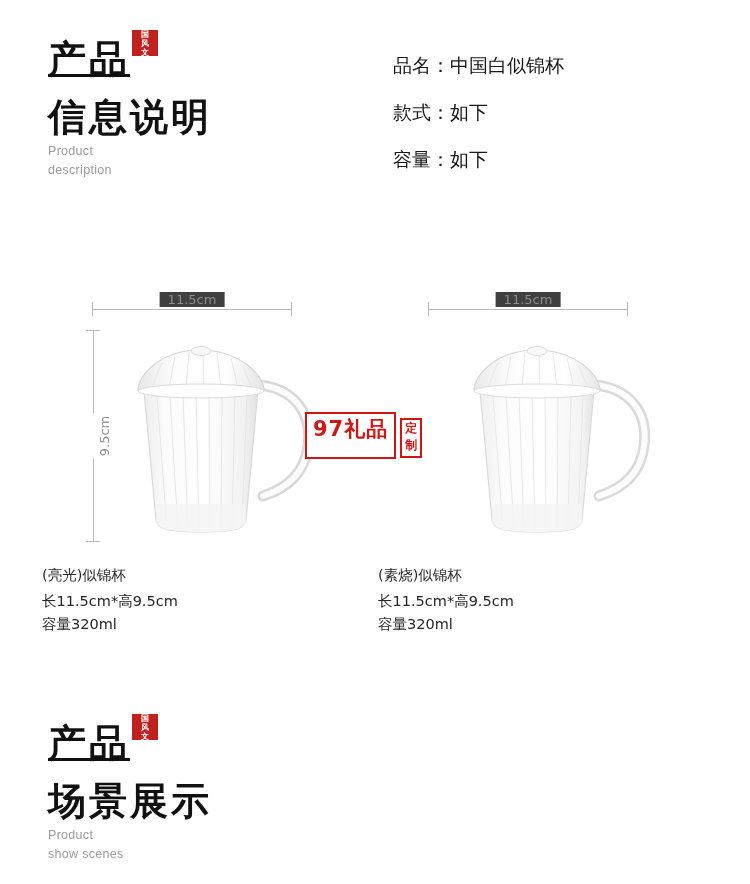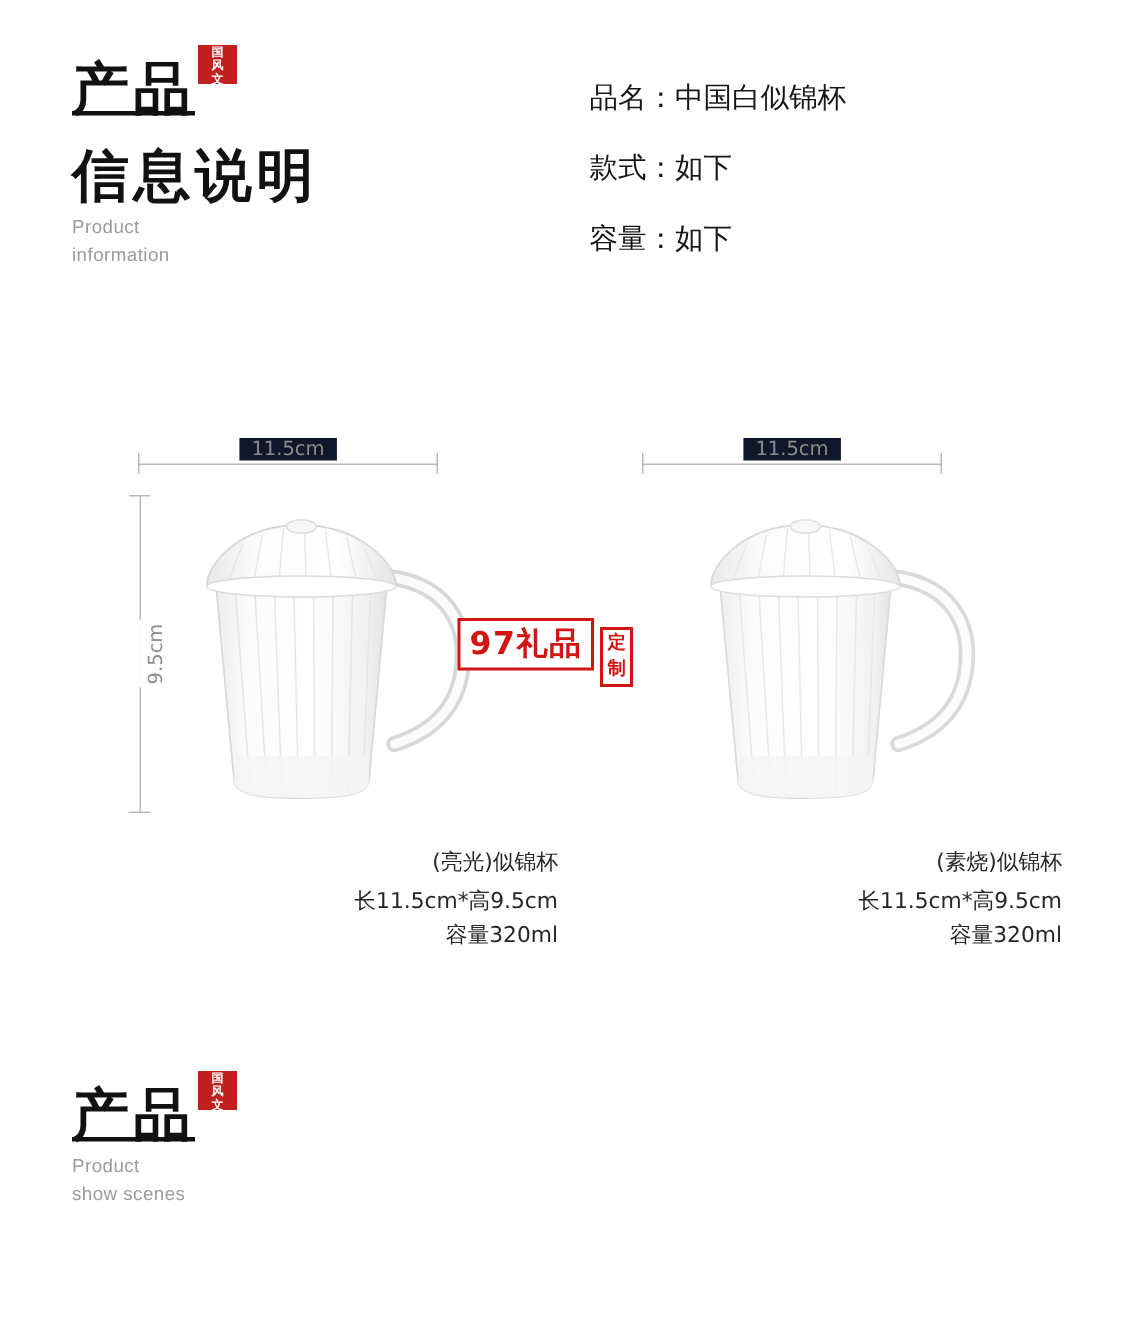--- a/index.html
+++ b/index.html
@@ -249,7 +249,7 @@
   <div class="big-line-2">信息说明</div>
   <div class="sub-en">
     <div>Product</div>
-    <div>information</div>
+    <div>description</div>
   </div>
 </div>
 

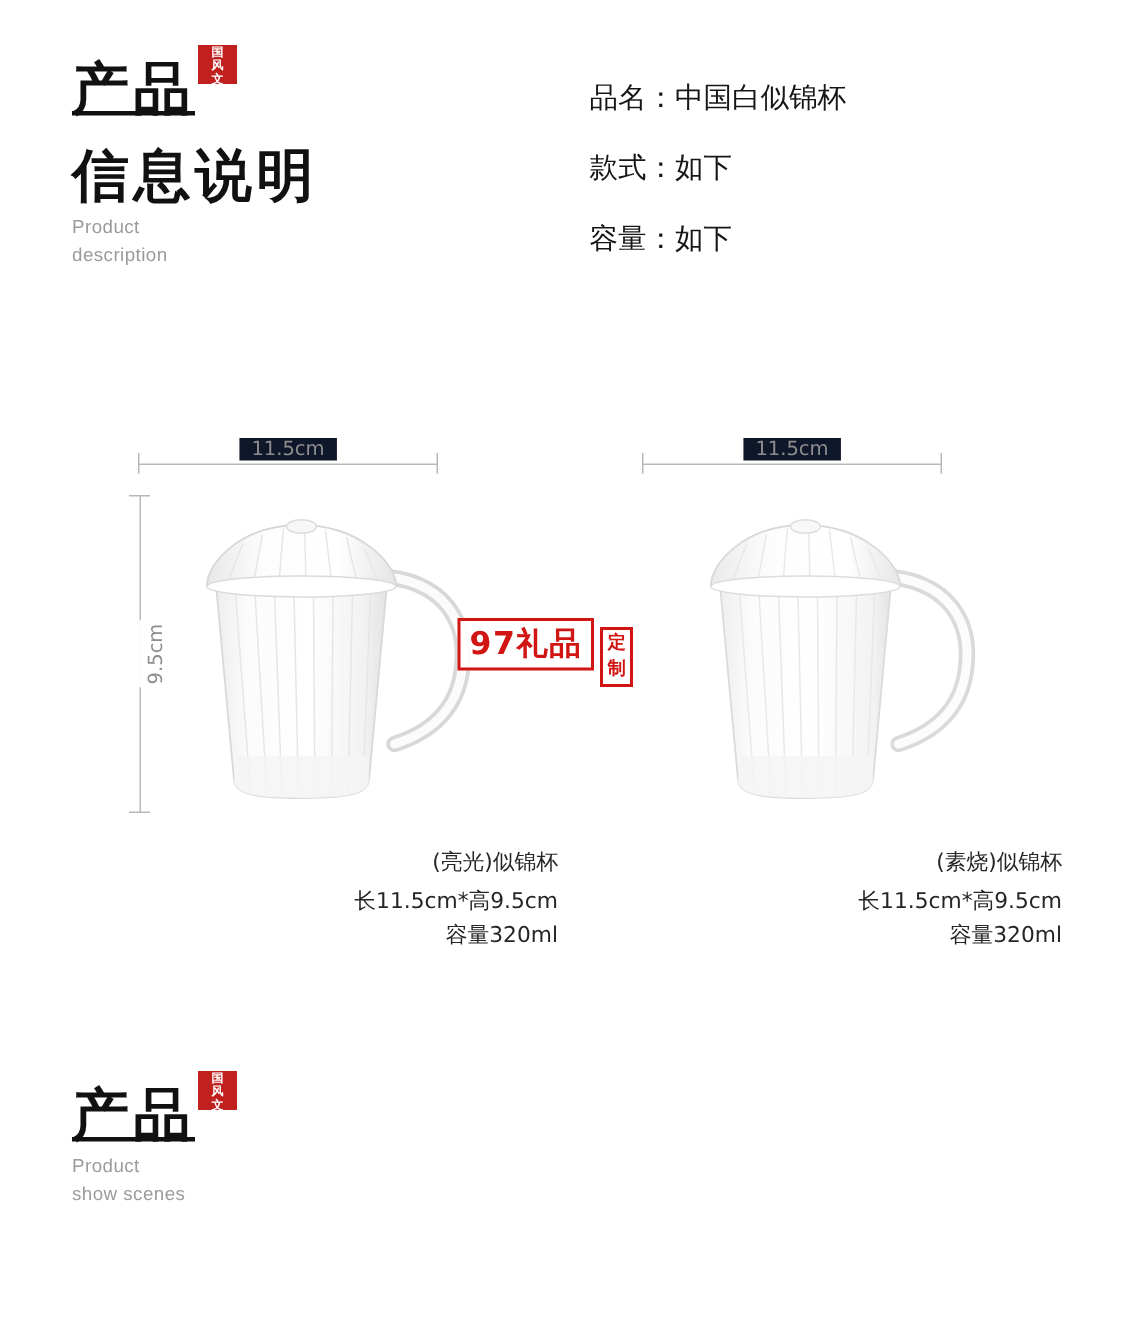--- a/index.html
+++ b/index.html
@@ -135,7 +135,7 @@
     top: -10px;
     left: 50%;
     transform: translateX(-50%);
-    background: #0f172a;
+    background: #404040;
     padding: 0 8px;
     font-size: 13px;
     color: #8d8d8d;

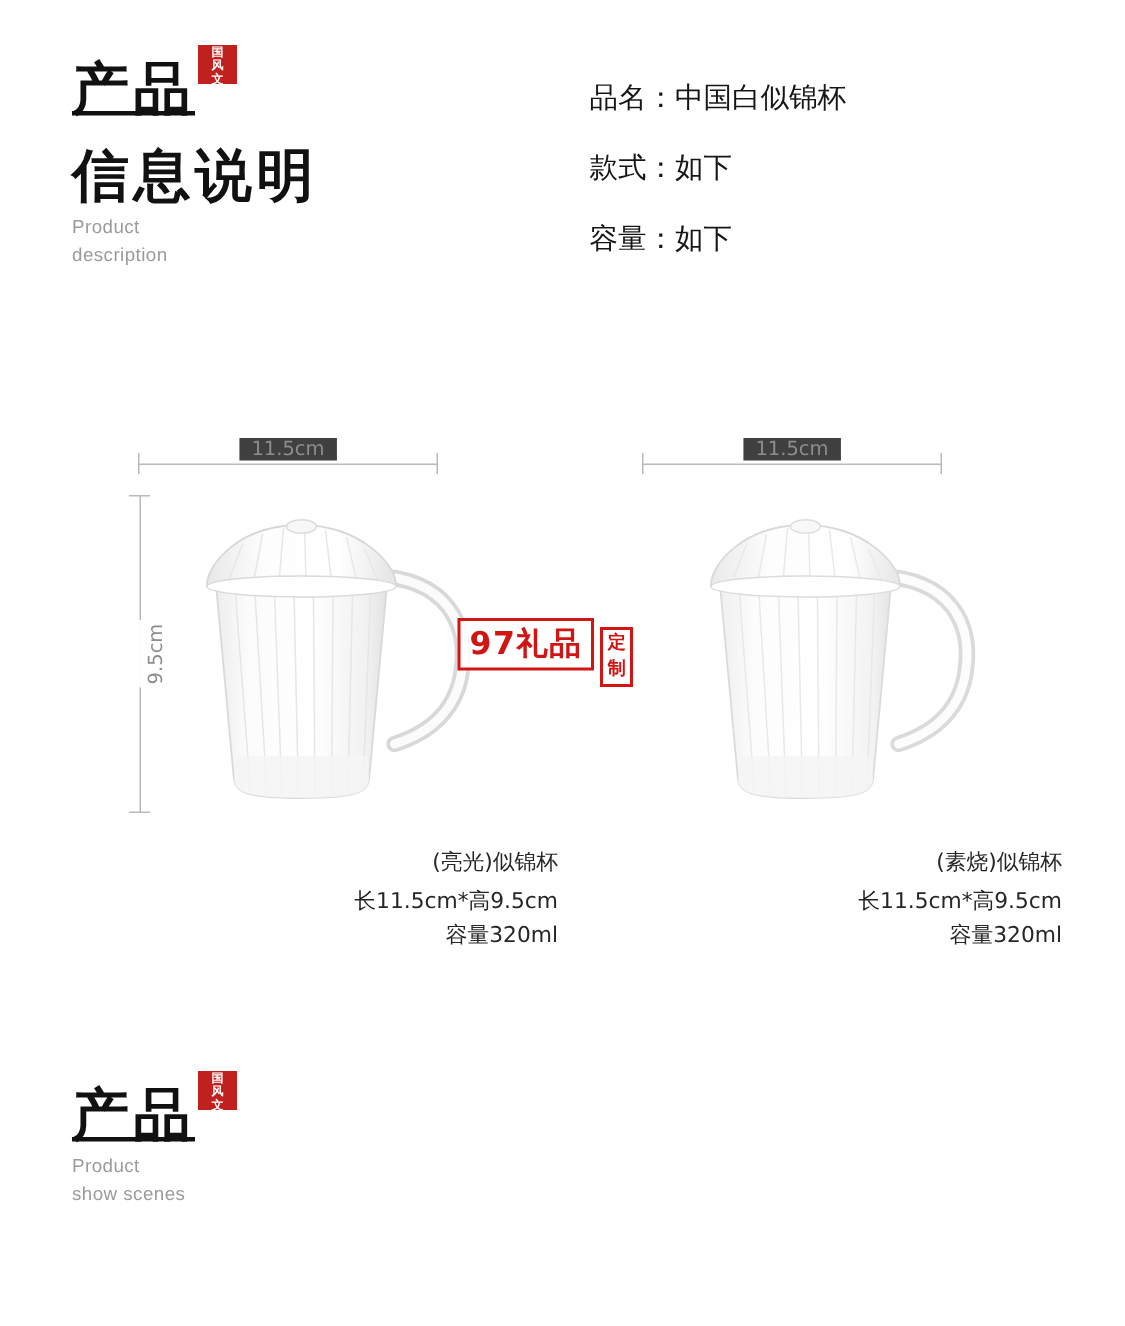--- a/index.html
+++ b/index.html
@@ -217,7 +217,7 @@
     font-weight: bold;
     font-size: 21px;
     letter-spacing: 1px;
-    padding: 3px 6px 4px 6px;
+    padding: 3px 6px 16px 6px;
     background: rgba(255,255,255,.88);
     font-family: "DejaVu Sans", sans-serif;
     line-height: 24px;

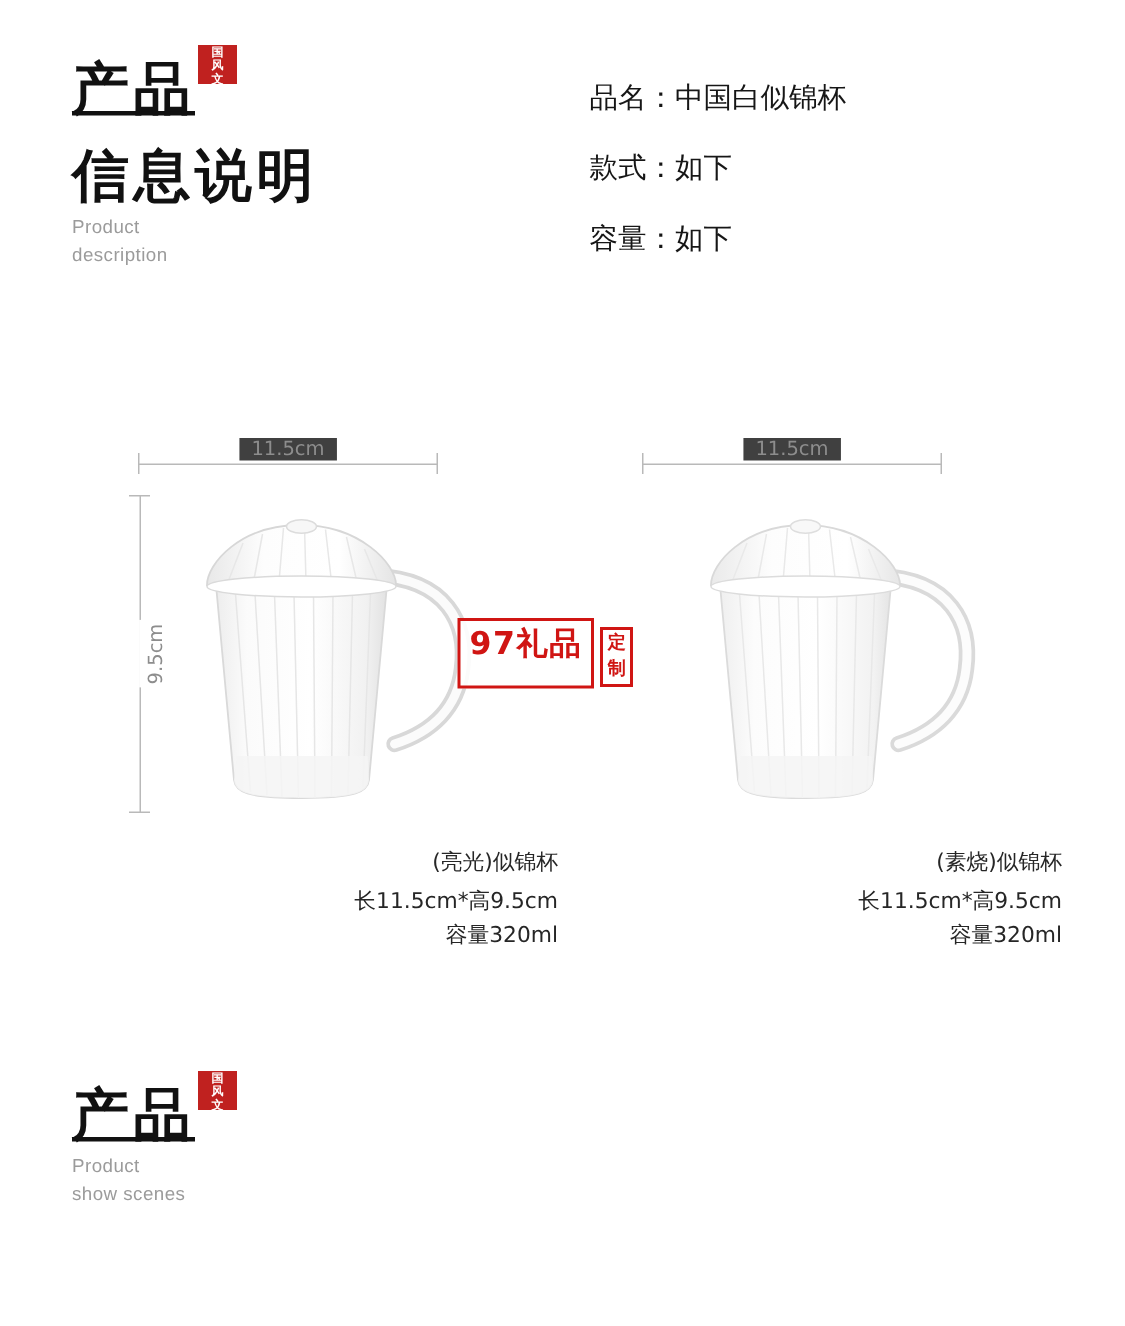--- a/index.html
+++ b/index.html
@@ -194,7 +194,7 @@
     top: 286px;
     left: 0;
     width: 330px;
-    text-align: right;
+    text-align: left;
     font-size: 14.5px;
     color: #262626;
     line-height: 23px;

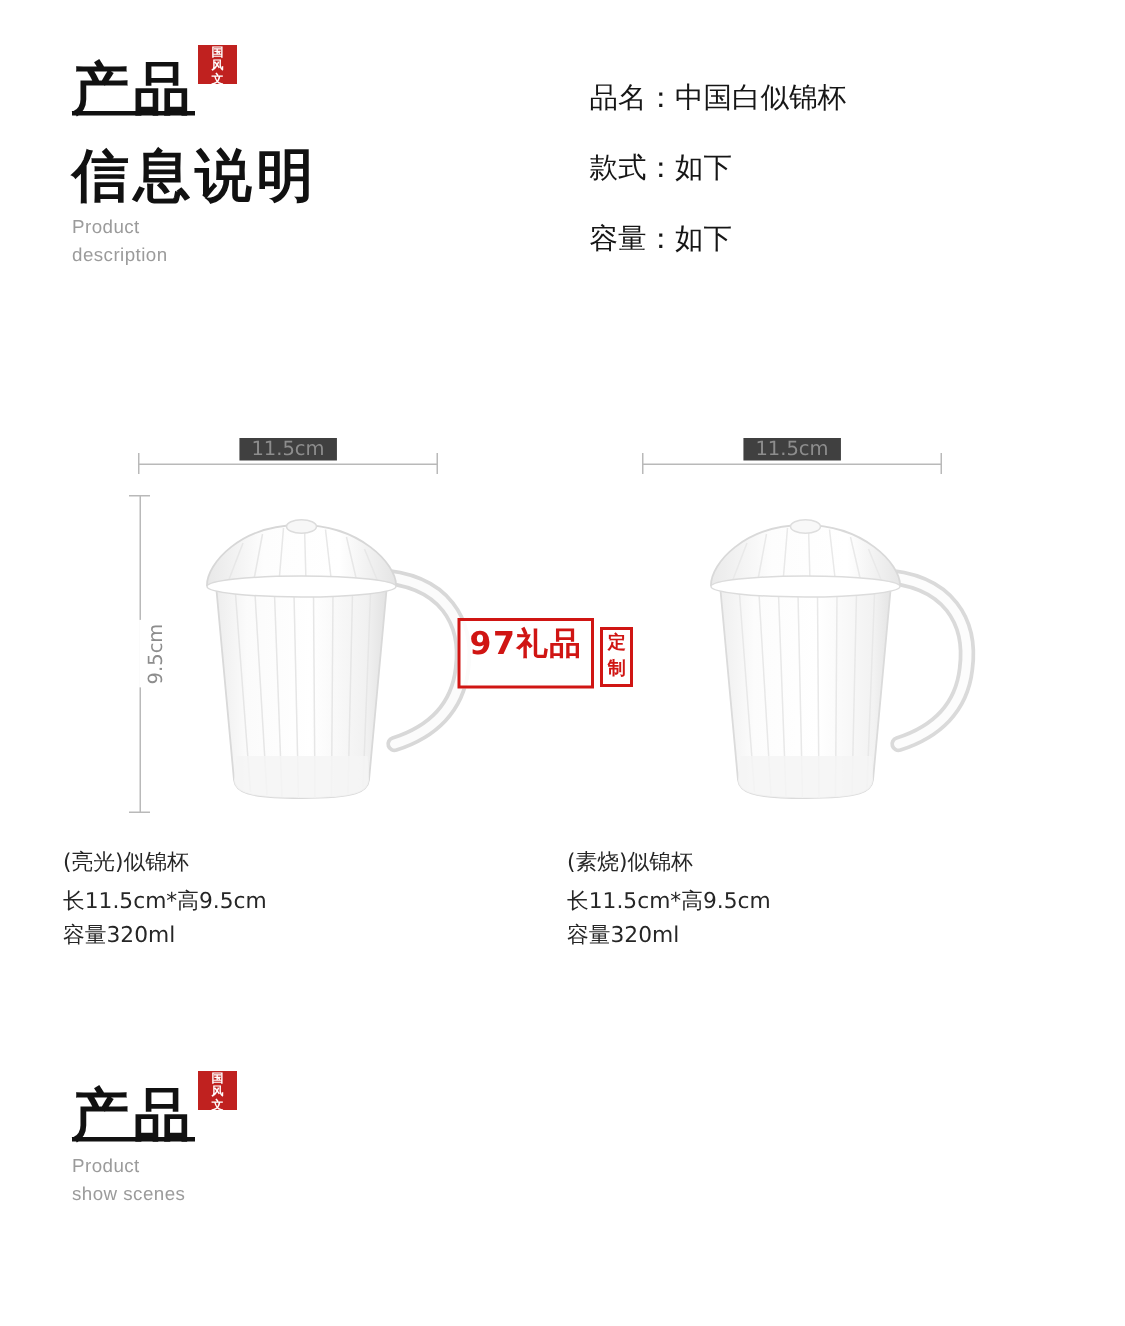--- a/index.html
+++ b/index.html
@@ -409,6 +409,7 @@
   <div class="big-line">
     <span>产品</span><span class="seal"><span>国</span><span>风</span><span>文</span></span>
   </div>
+  <div class="big-line-2">场景展示</div>
   <div class="sub-en">
     <div>Product</div>
     <div>show scenes</div>

